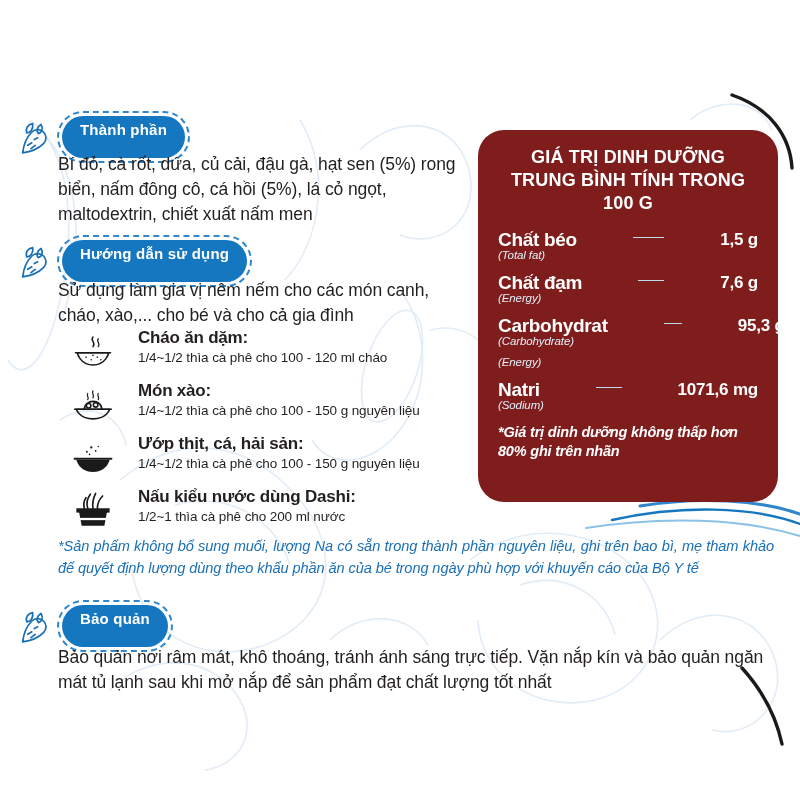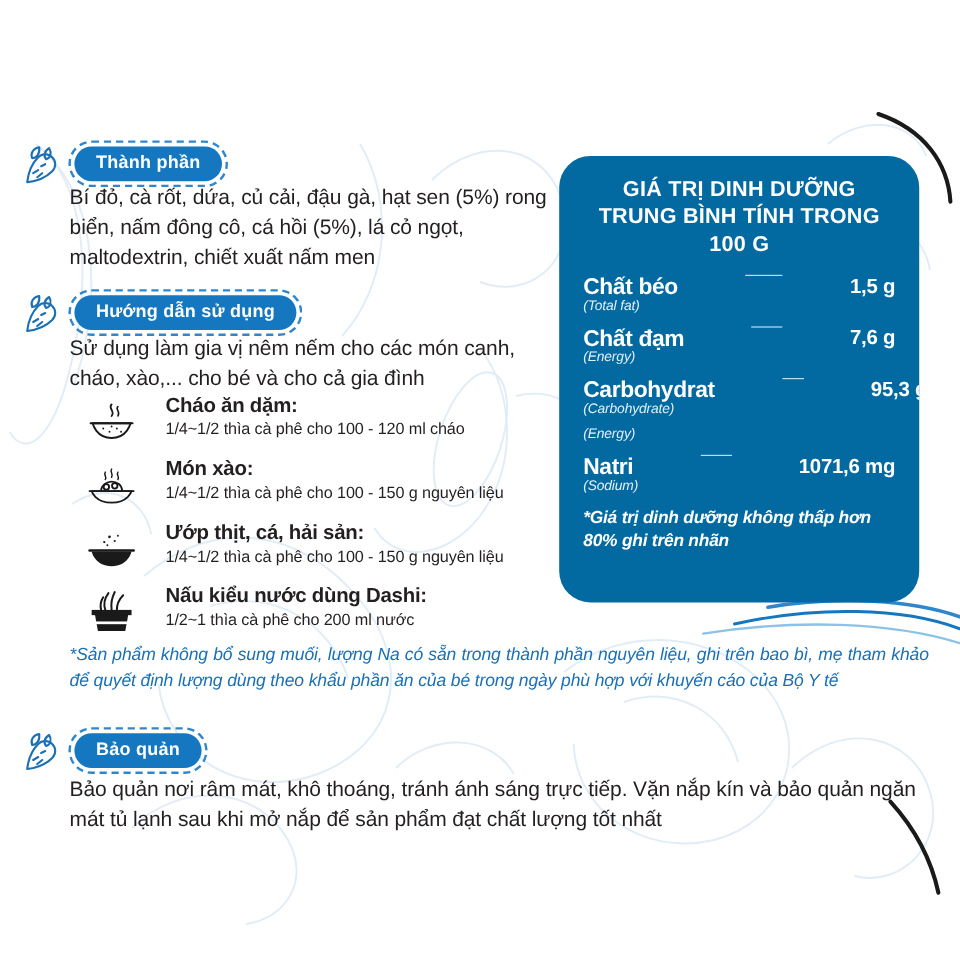--- a/index.html
+++ b/index.html
@@ -28,7 +28,7 @@
     color: #ffffff;
     font-weight: bold;
     border-radius: 999px;
-    padding: 5px 18px 7px 18px;
+    padding: 5px 18px 20px 18px;
     font-size: 15px;
     letter-spacing: .2px;
     outline: 2px dashed #2f86cc;

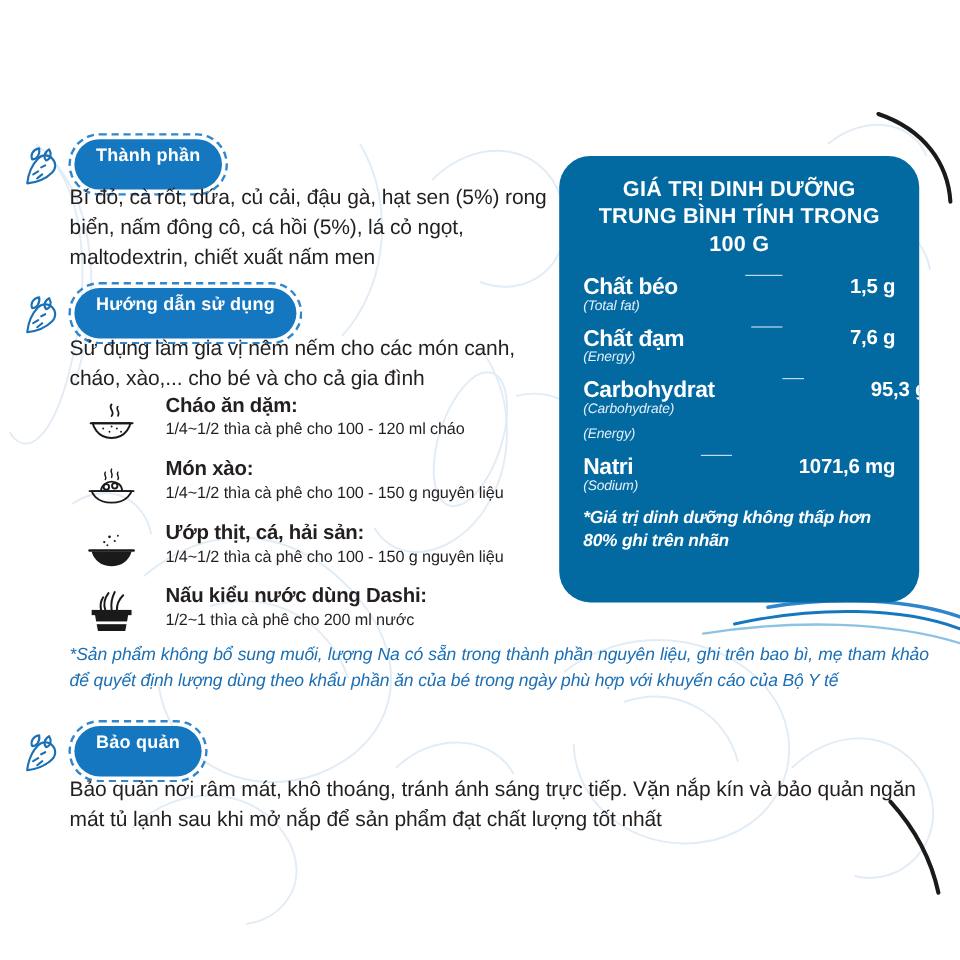--- a/index.html
+++ b/index.html
@@ -55,9 +55,9 @@
   
   #nutri {
     position: absolute;
-    left: 466px; top: 130px;
+    left: 478px; top: 130px;
     width: 300px; height: 372px;
-    background: #0369a1;
+    background: #7f1d1d;
     border-radius: 26px;
     color: #ffffff;
     box-sizing: border-box;

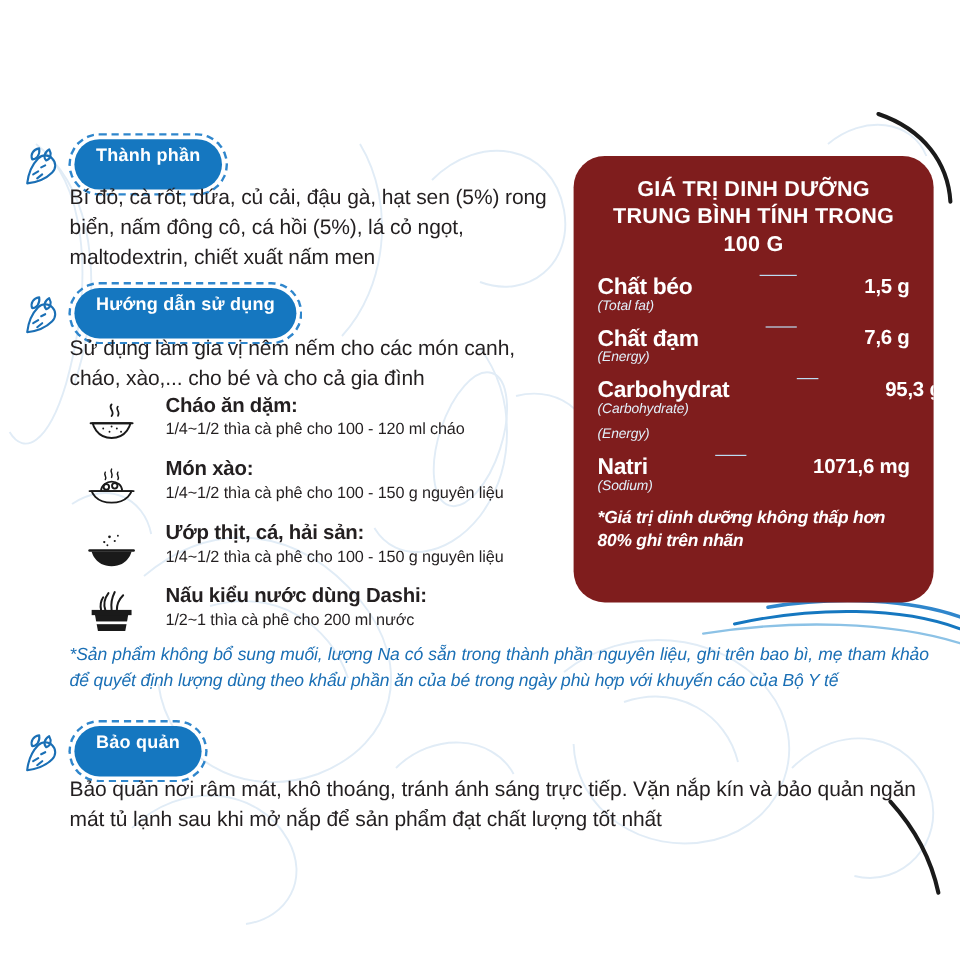--- a/index.html
+++ b/index.html
@@ -73,7 +73,7 @@
     margin-bottom: 14px;
   }
   .n-row { position: relative; margin-bottom: 11px; }
-  .n-line1 { display: flex; align-items: flex-start; gap: 47px; }
+  .n-line1 { display: flex; align-items: center; gap: 47px; }
   .n-name { font-size: 19px; font-weight: 600; white-space: nowrap; letter-spacing: -.3px; }
   .n-dash { flex: 1 1 auto; border-bottom: 1.5px solid #bcdcf2; margin: 0 9px 6px 9px; min-width: 18px; }
   .n-val  { font-size: 17px; font-weight: 600; white-space: nowrap; letter-spacing: -.2px; }

